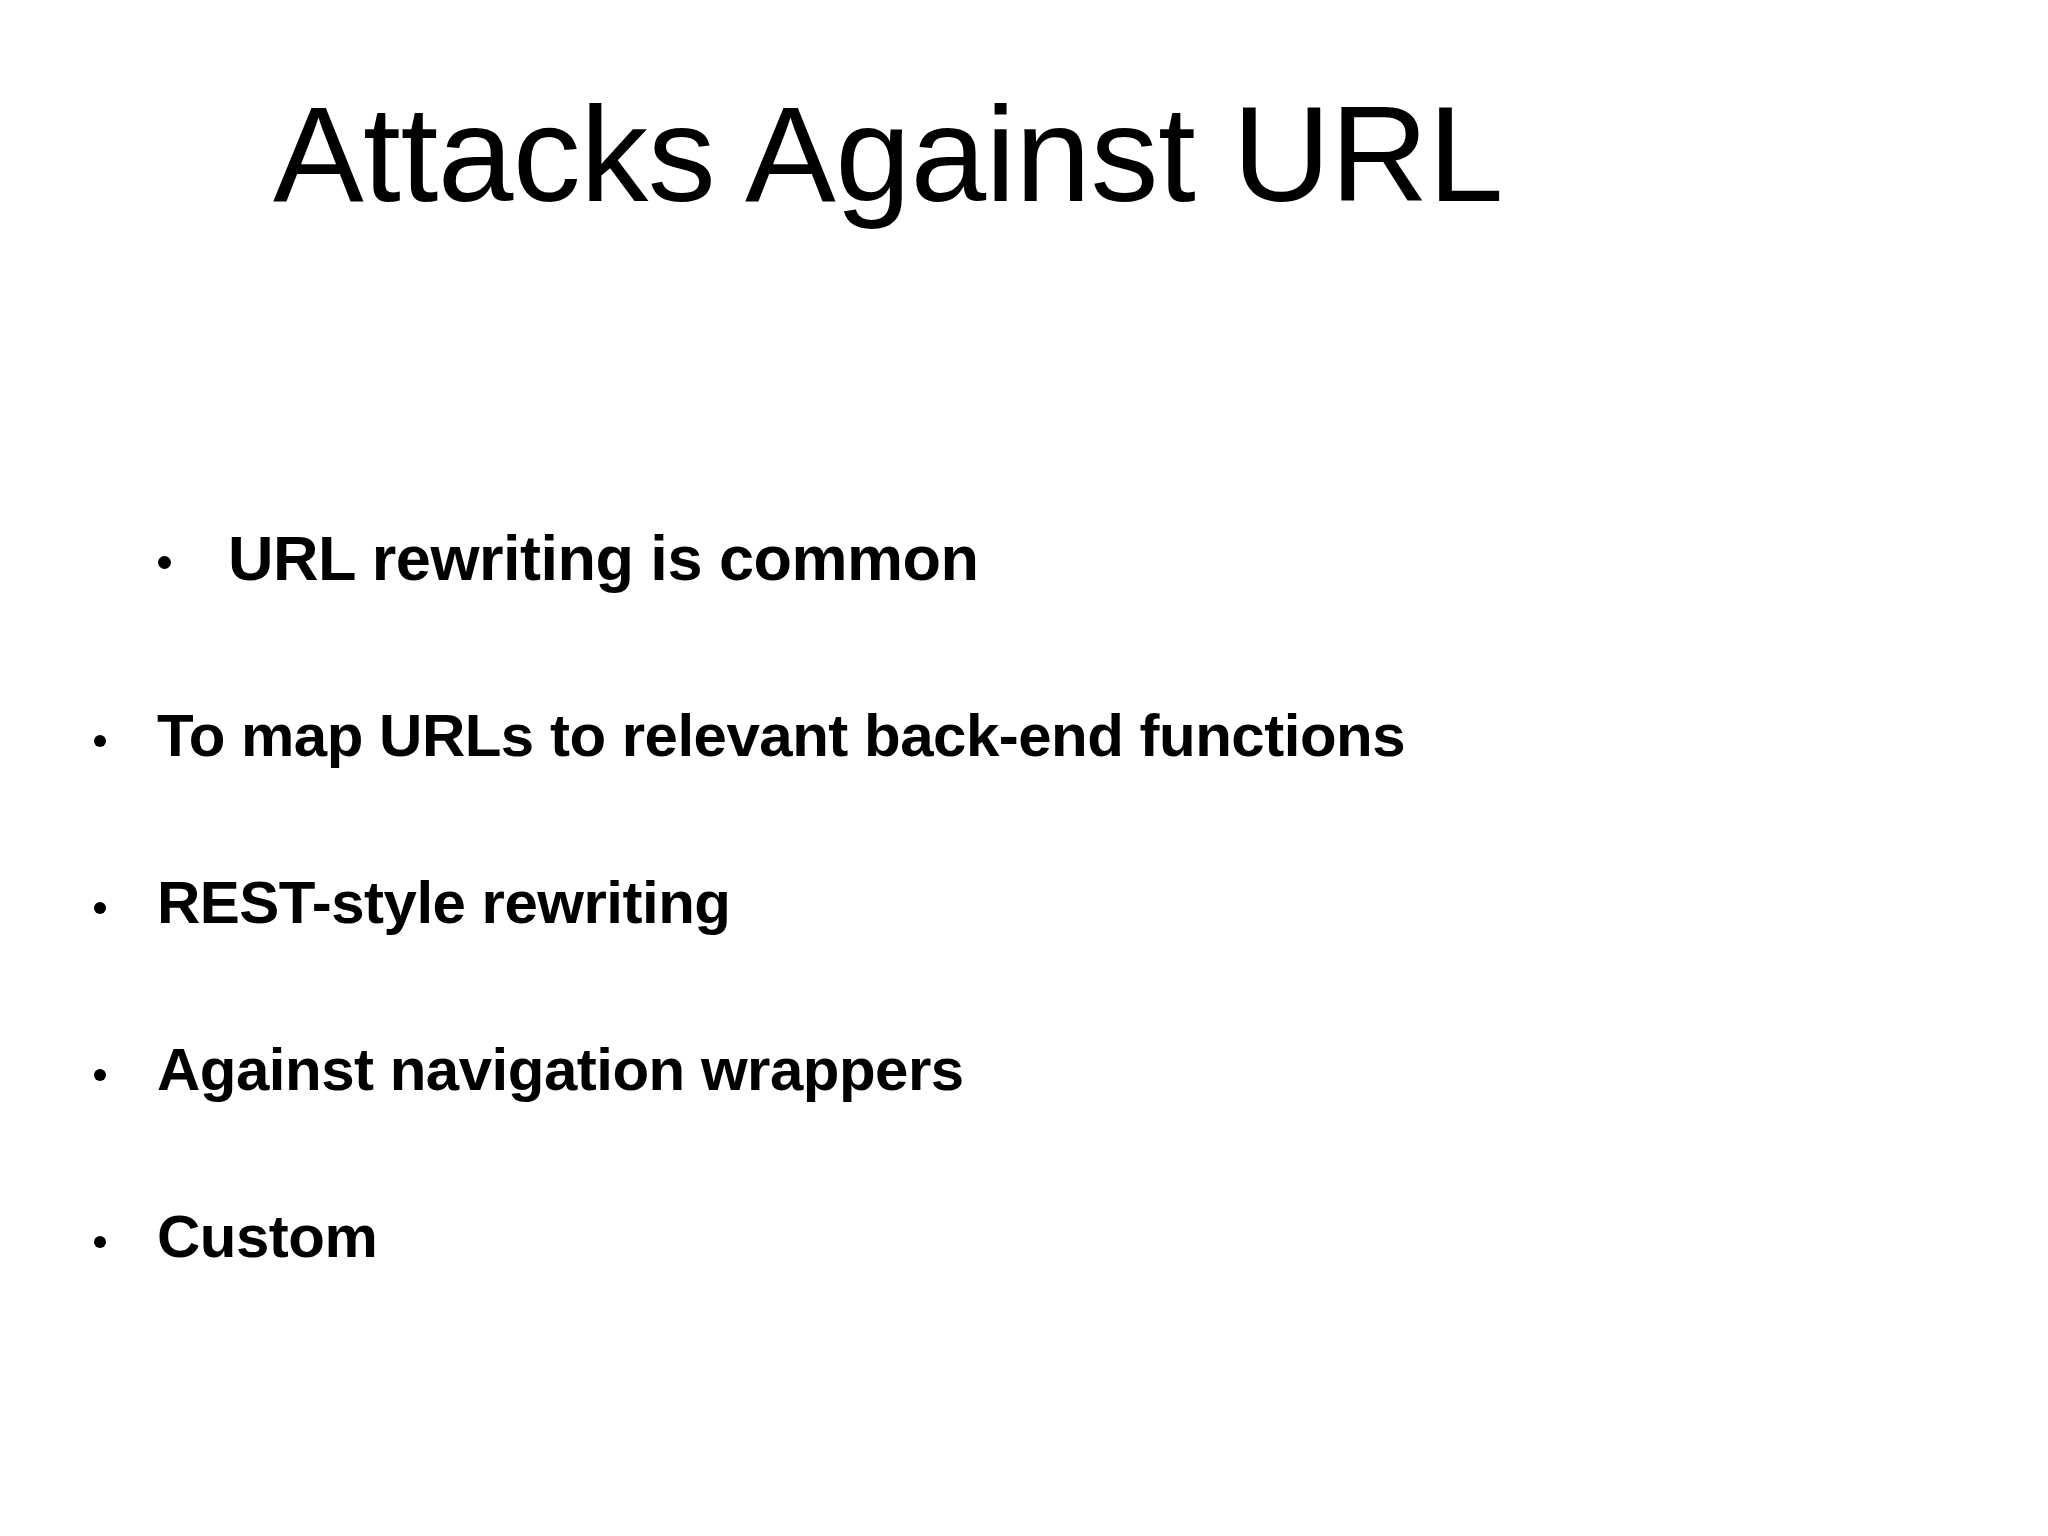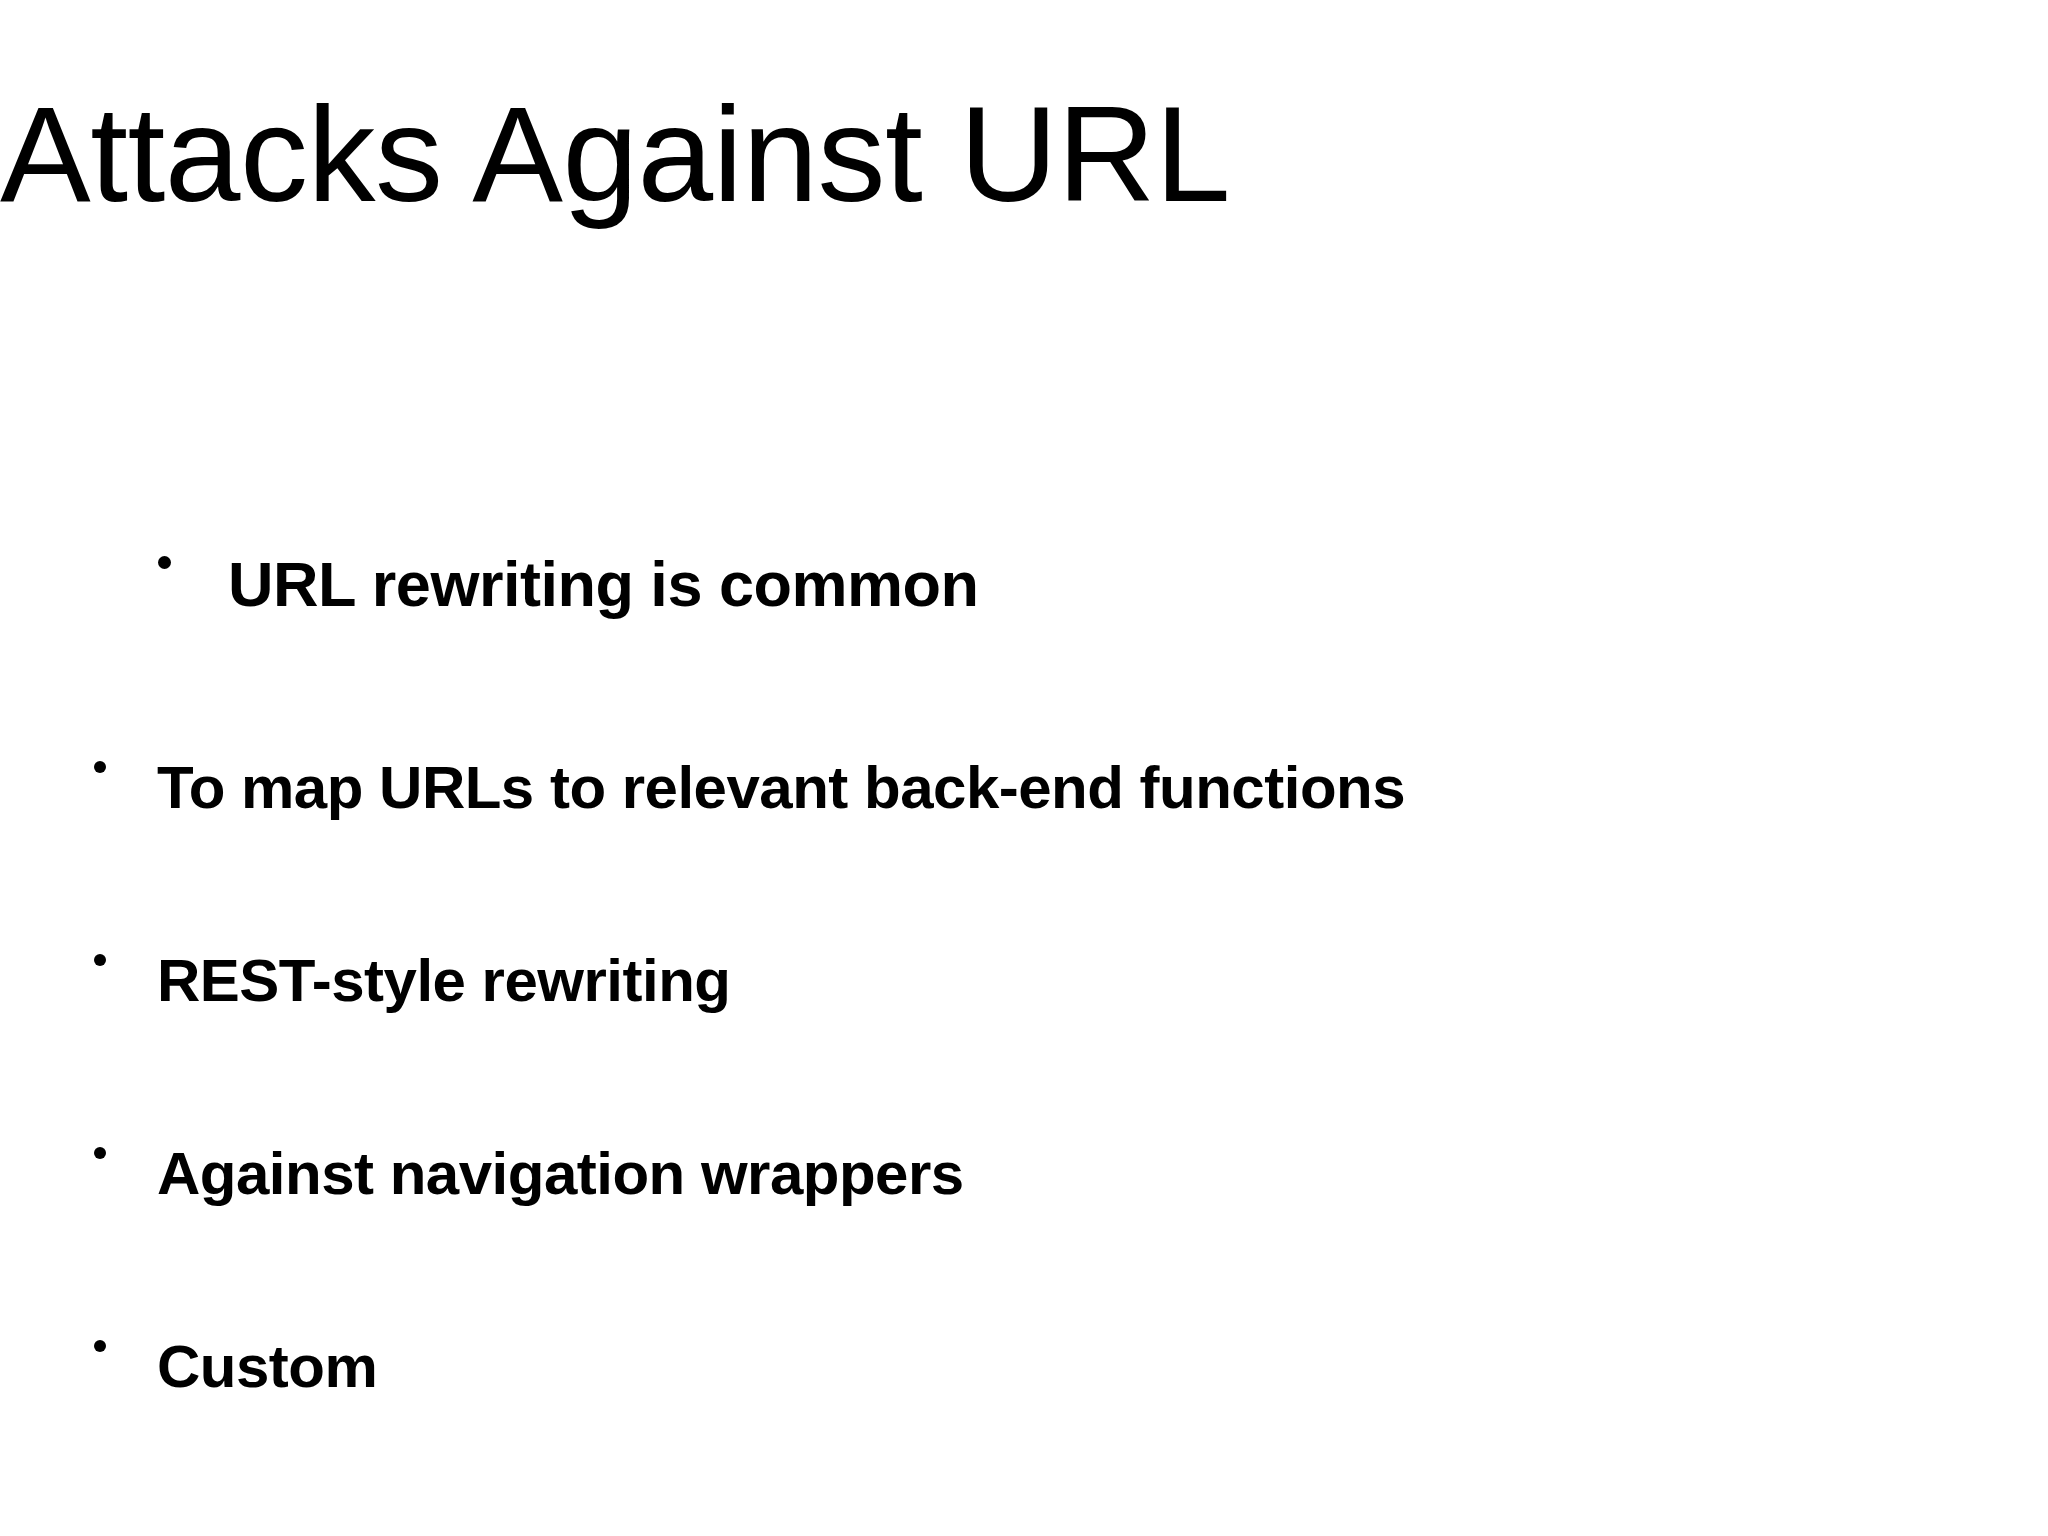--- a/index.html
+++ b/index.html
@@ -31,7 +31,7 @@
     left: 0;
     top: 78px;
     width: 1776px;
-    text-align: left;
+    text-align: center;
   }
   .title-line {
     display: block;

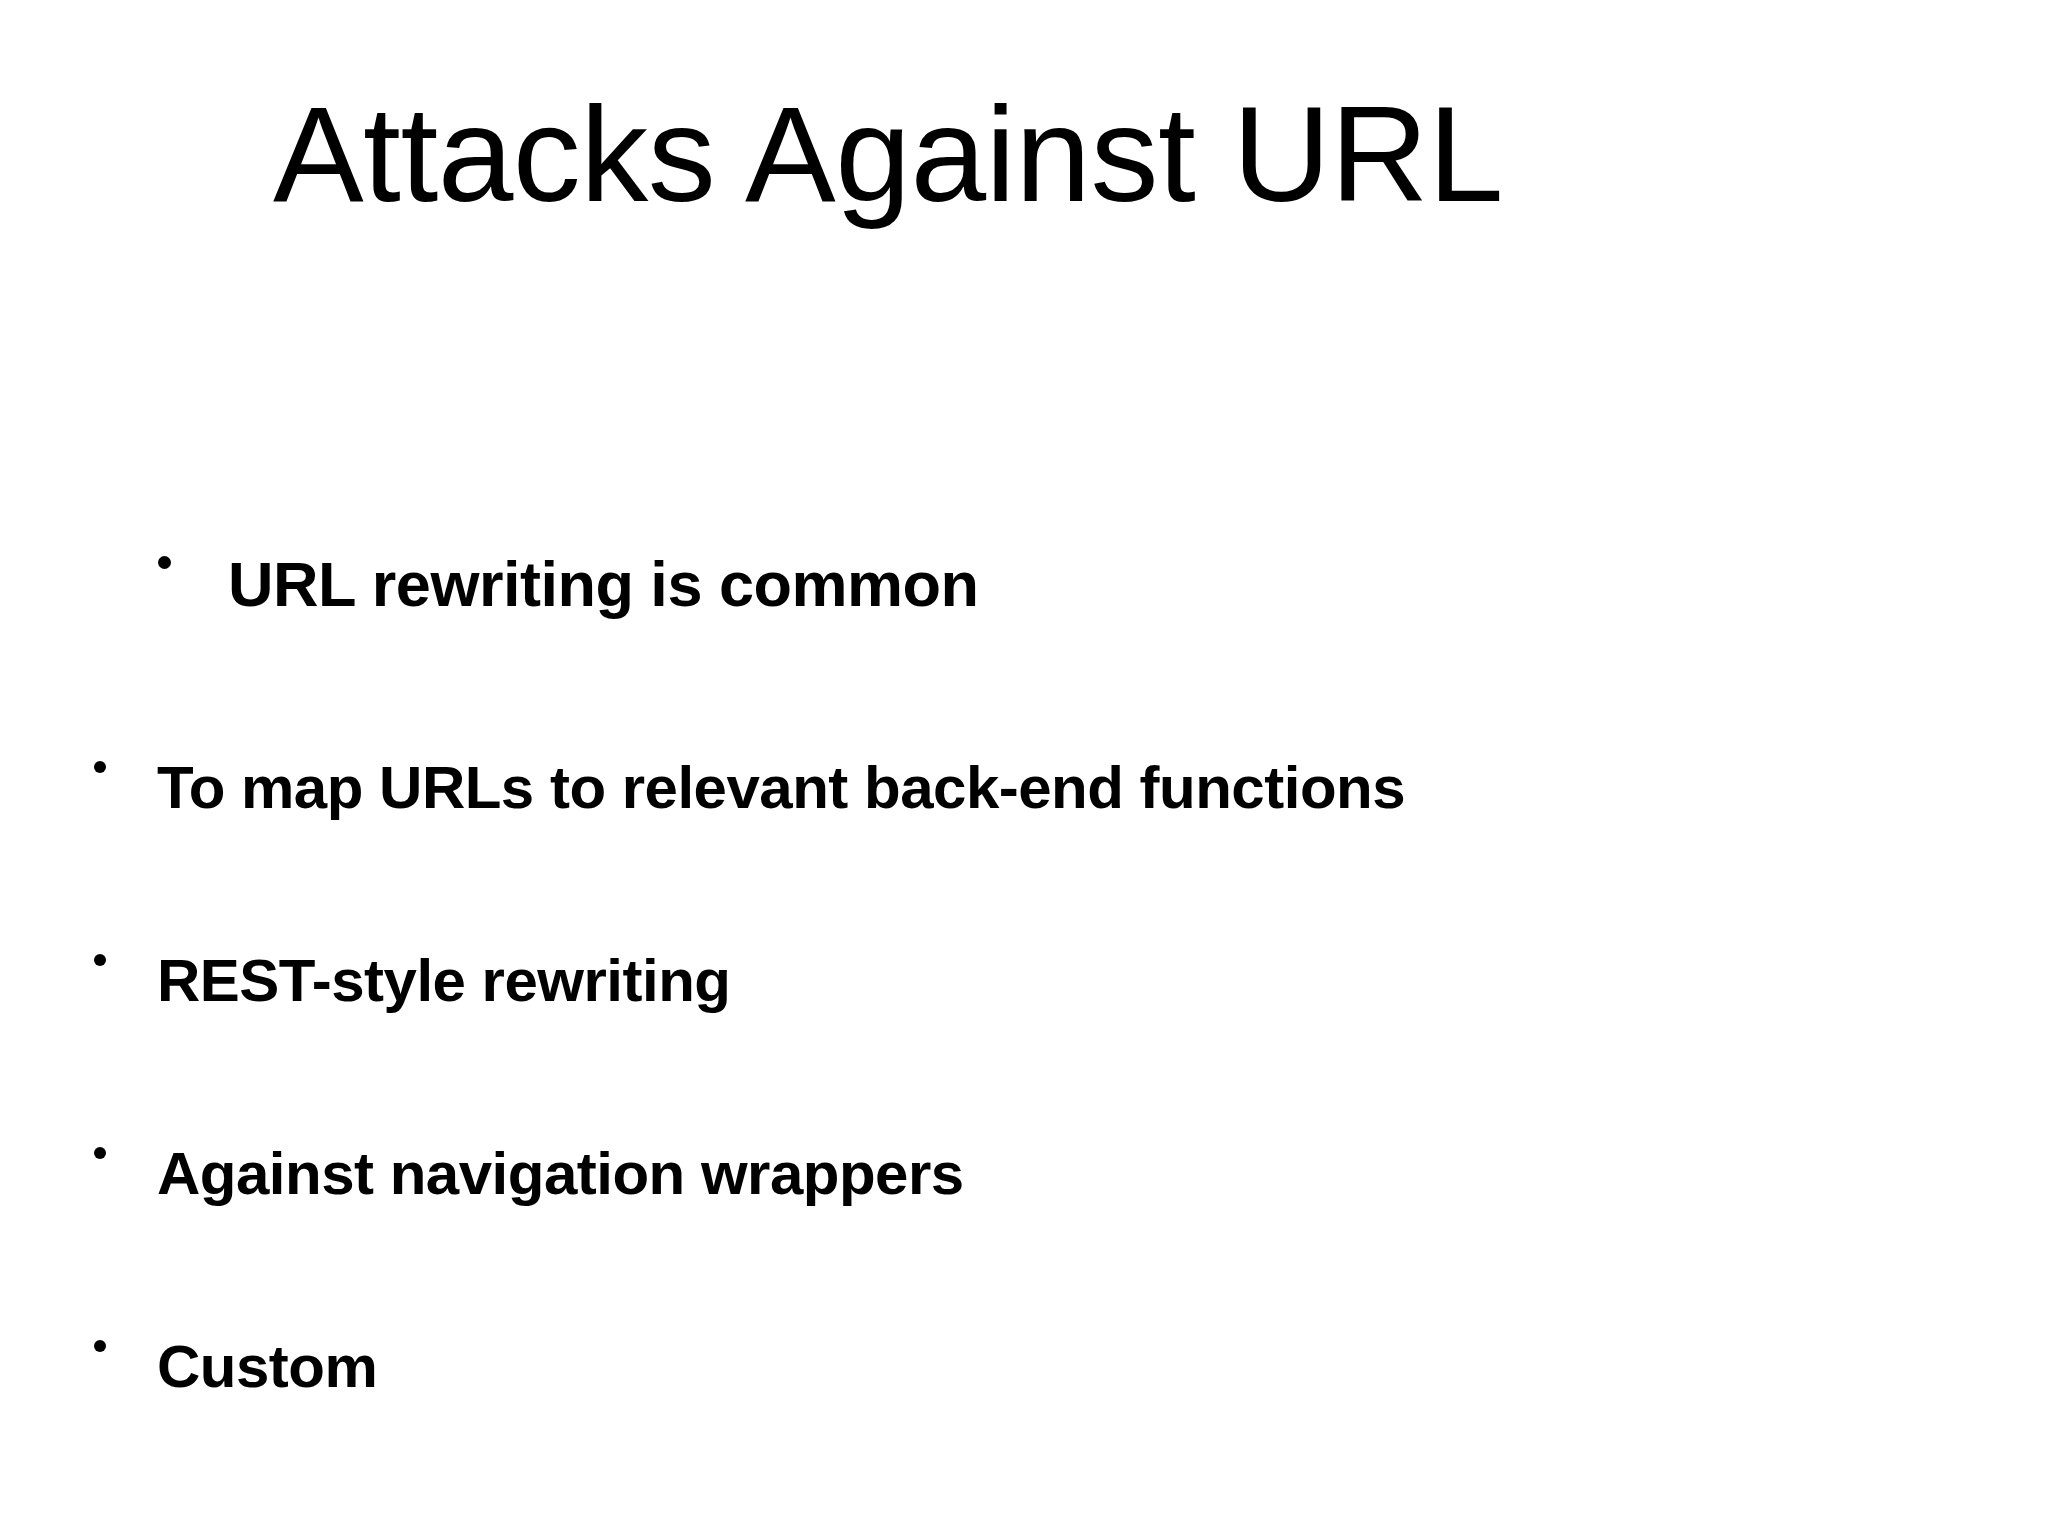--- a/index.html
+++ b/index.html
@@ -96,7 +96,6 @@
     font-weight: 700;
     color: #000000;
     white-space: nowrap;
-    margin-top: 26px;
   }
   .level-1 .bullet-text {
     font-size: 63px;

